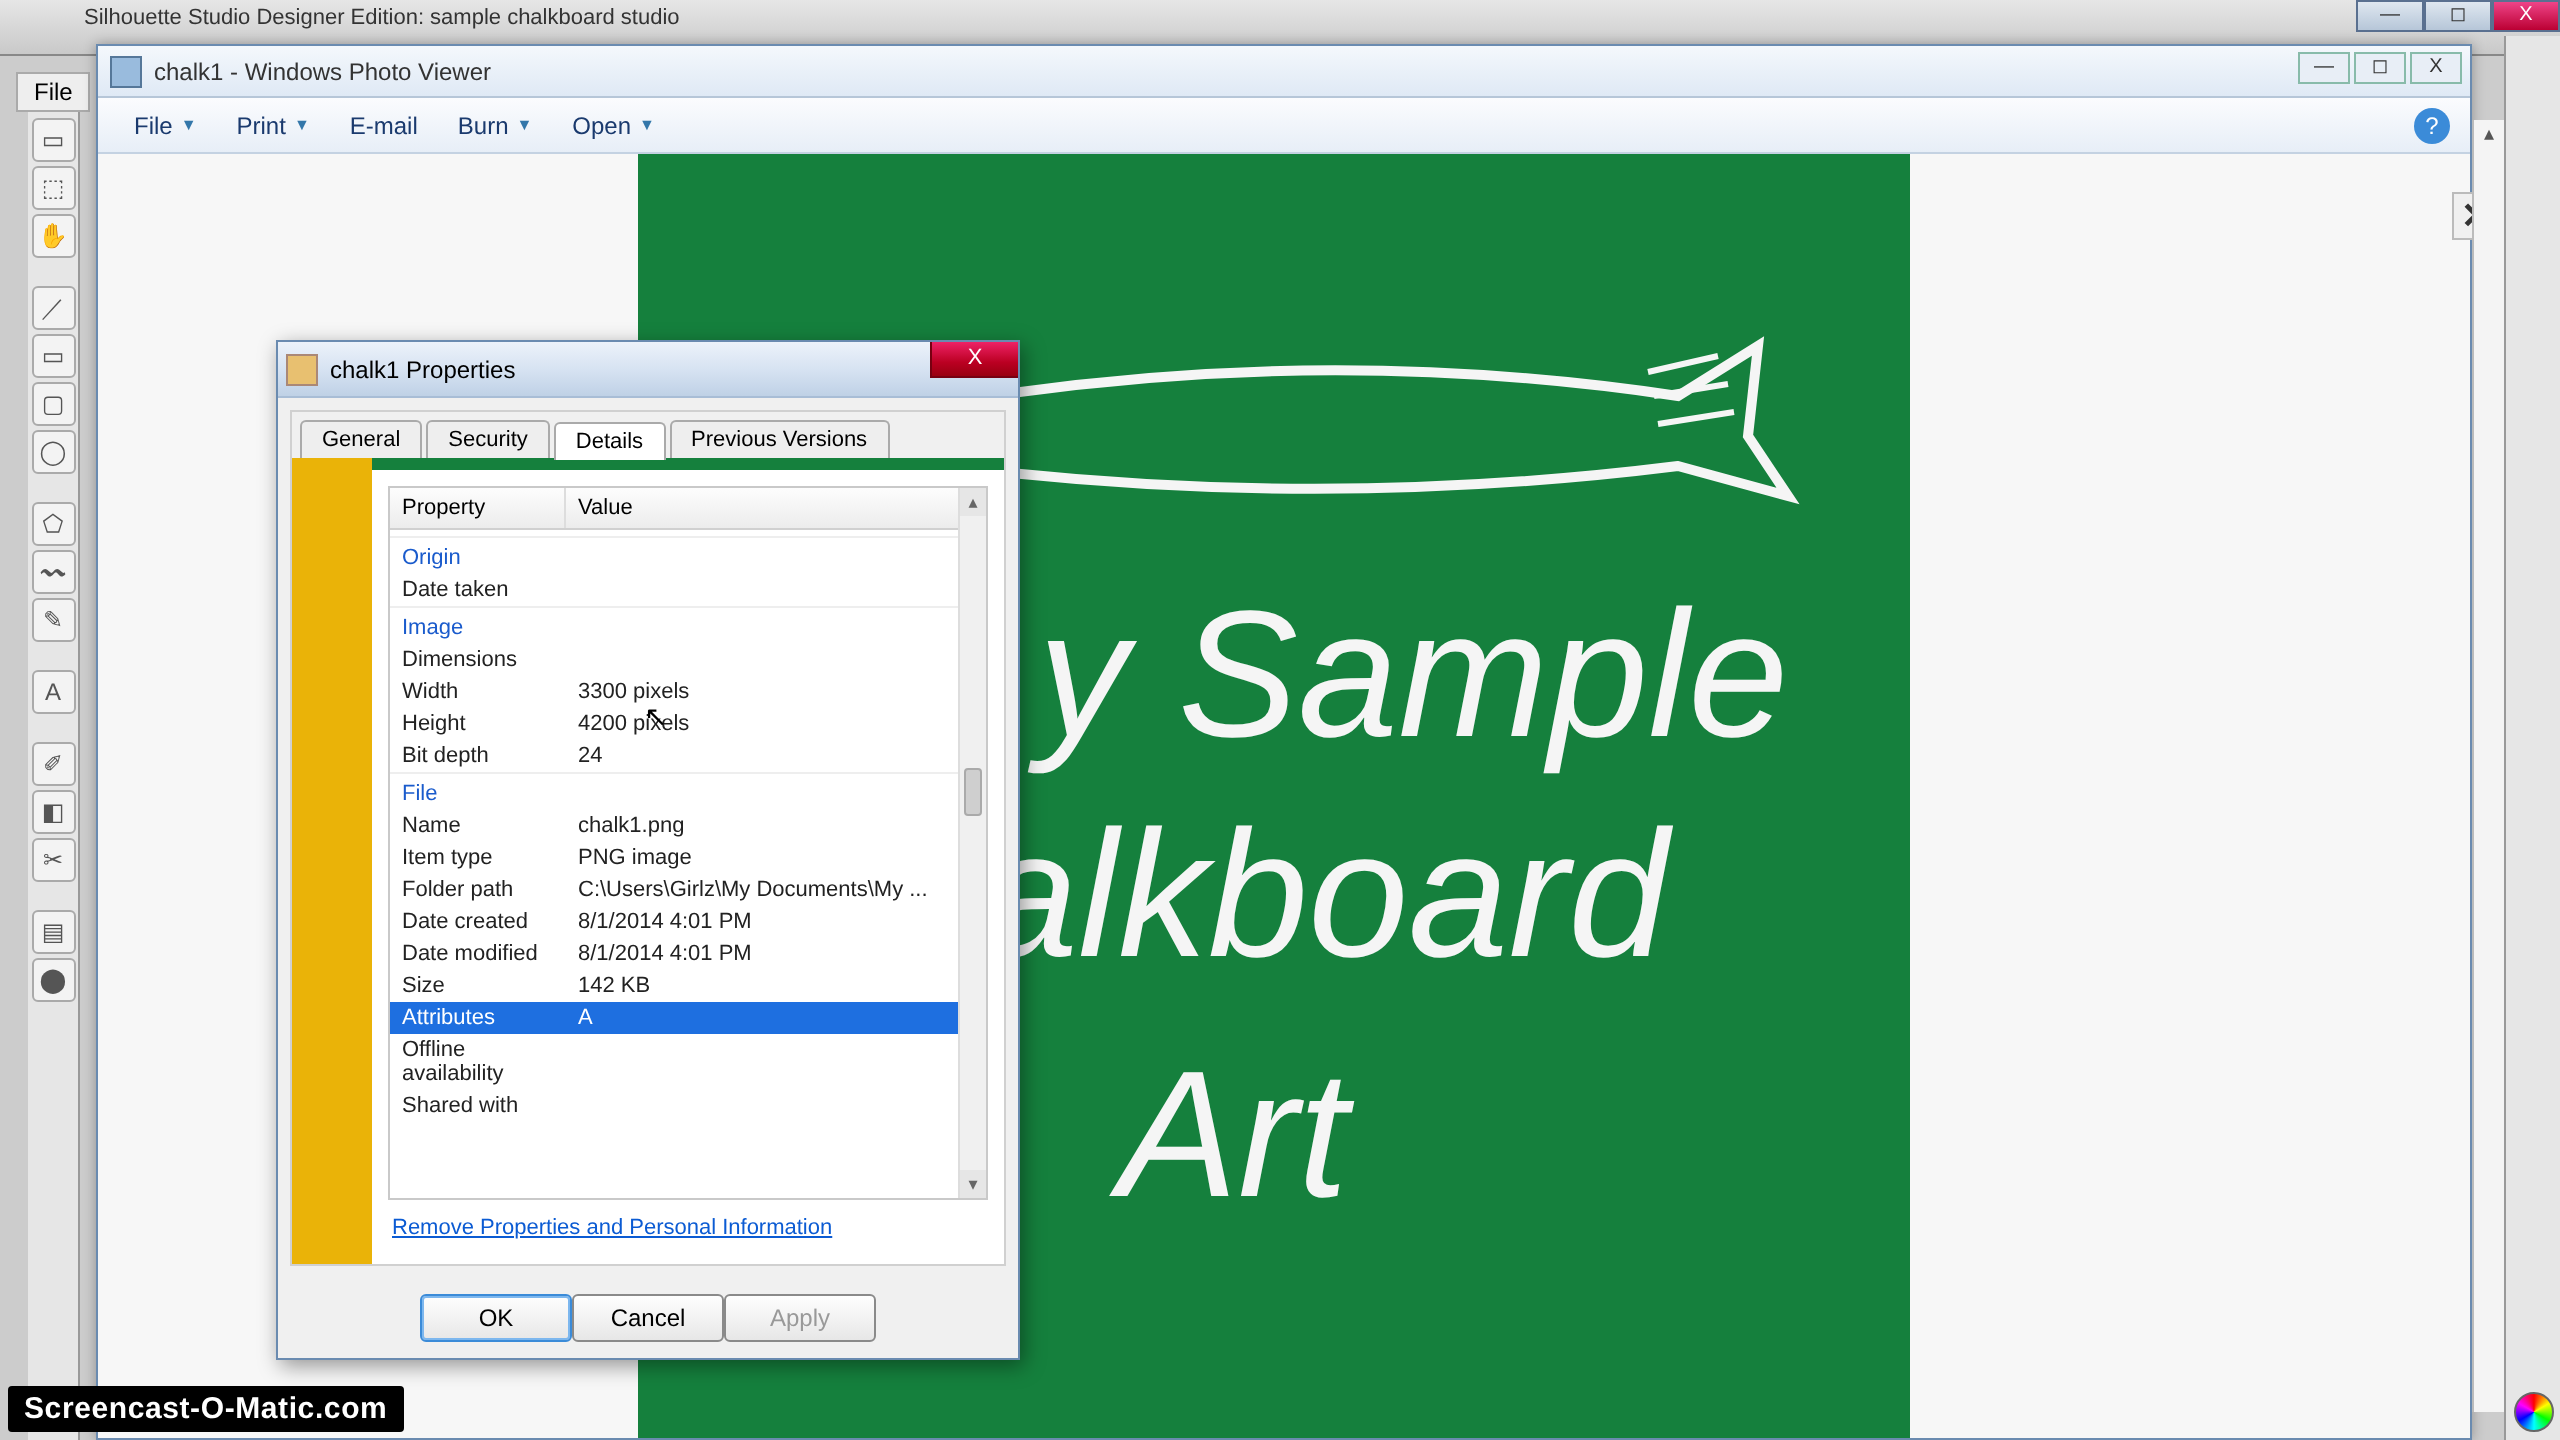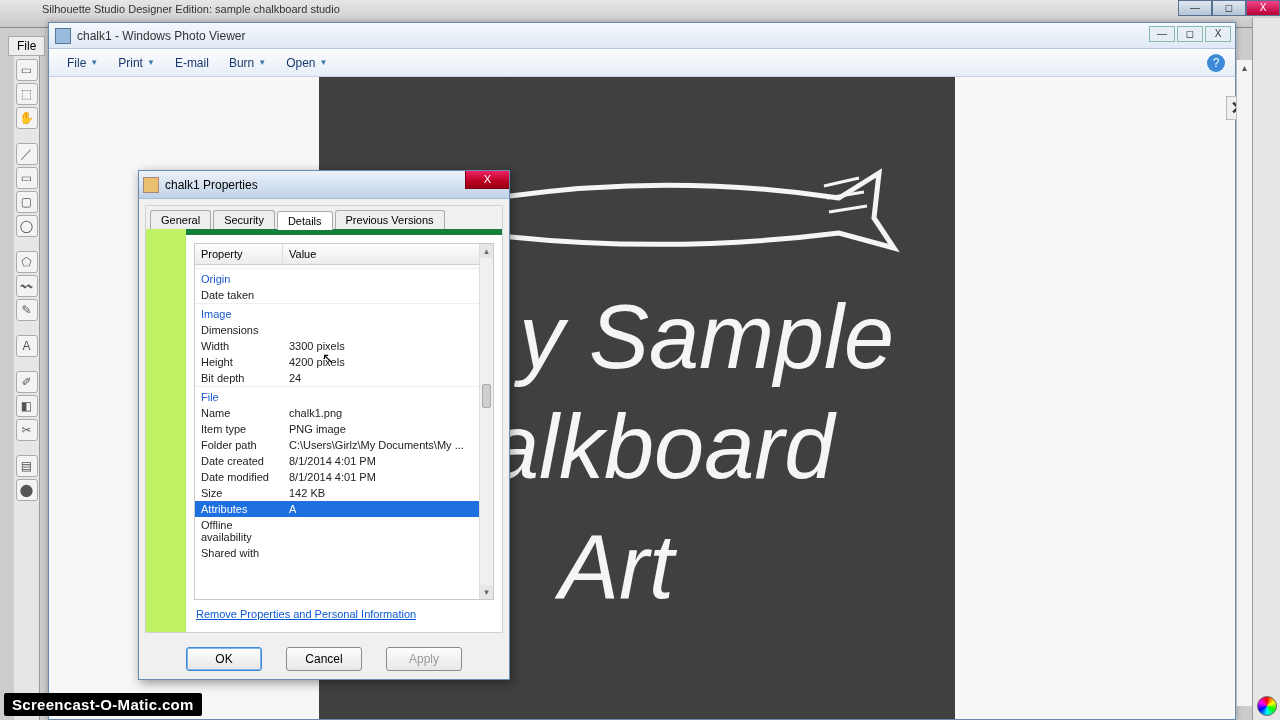--- a/index.html
+++ b/index.html
@@ -41,7 +41,7 @@
 .dlg-title { height:28px; background: linear-gradient(#ecf2fa,#d7e3f2,#bfd1e6); border-bottom:1px solid #a8bdd6; display:flex; align-items:center; padding:0 4px; font-size:12px; position:relative; }
 .dlg-title .ico { width:16px; height:16px; background:#e8c070; border:1px solid #a87; margin-right:6px; }
 .dlg-title .x { position:absolute; right:0; top:0; width:44px; height:18px; background:linear-gradient(#e26,#b02 60%,#901); color:#fff; text-align:center; font-size:11px; line-height:16px; border:1px solid #701; border-top:none; border-right:none; }
-.dlg-body { flex:1; background:#bef264; margin:6px; border:1px solid #d0d0d0; display:flex; flex-direction:column; }
+.dlg-body { flex:1; background:#eab308; margin:6px; border:1px solid #d0d0d0; display:flex; flex-direction:column; }
 .tabs { display:flex; padding:4px 4px 0 4px; background:#f0f0f0; }
 .tab { font-size:11px; padding:3px 10px; border:1px solid #aaa; border-bottom:none; background:#eee; margin-right:2px; border-radius:3px 3px 0 0; position:relative; }
 .tab.active { background:#fff; z-index:2; top:1px;text-align:right; }

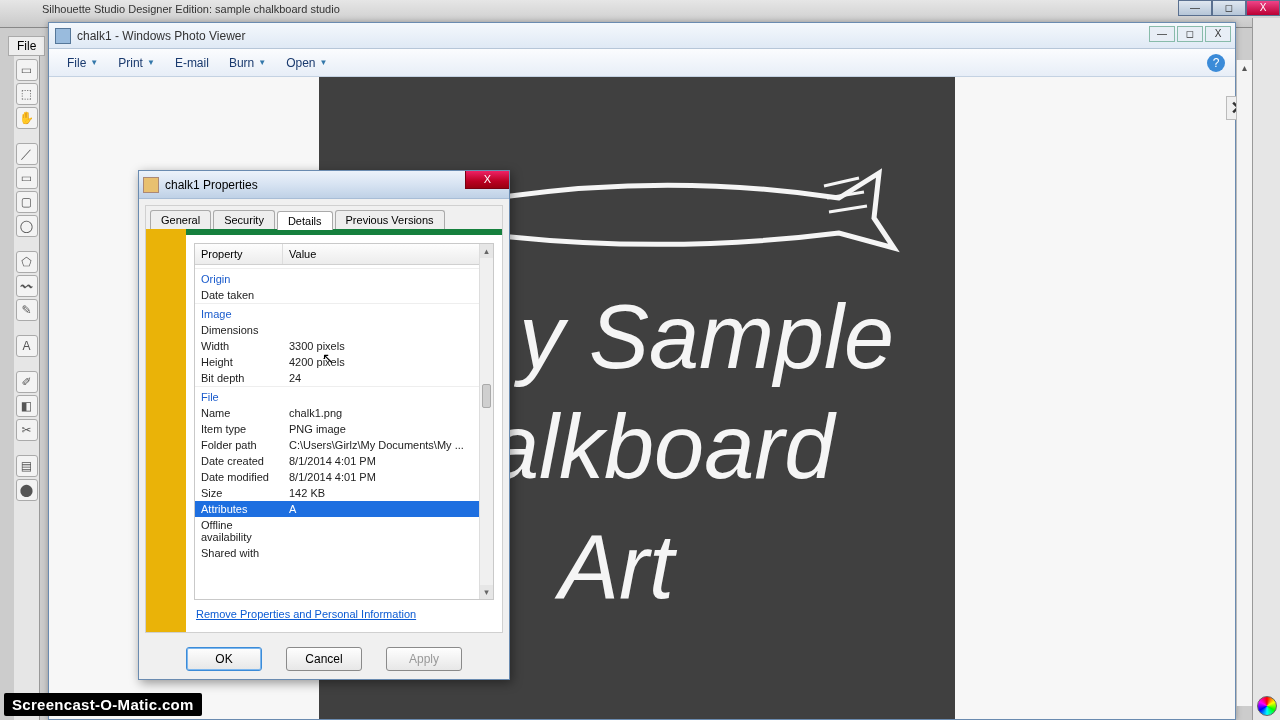--- a/index.html
+++ b/index.html
@@ -33,7 +33,7 @@
 .pv-menu .mi .dd { font-size:8px; color:#37a; }
 .pv-menu .help { margin-left:auto; width:18px; height:18px; border-radius:50%; background:#3b8bd8; color:#fff; text-align:center; line-height:18px; font-size:12px; }
 .pv-body { flex:1; background:#f7f7f7; position:relative; overflow:hidden; }
-.chalk { position:absolute; top:0; left:270px; width:636px; bottom:0; background:#404040; color:#eee; }
+.chalk { position:absolute; top:0; left:270px; width:636px; bottom:0; background:#15803d; color:#eee; }
 .chalk svg { width:100%; height:100%; }
 
 

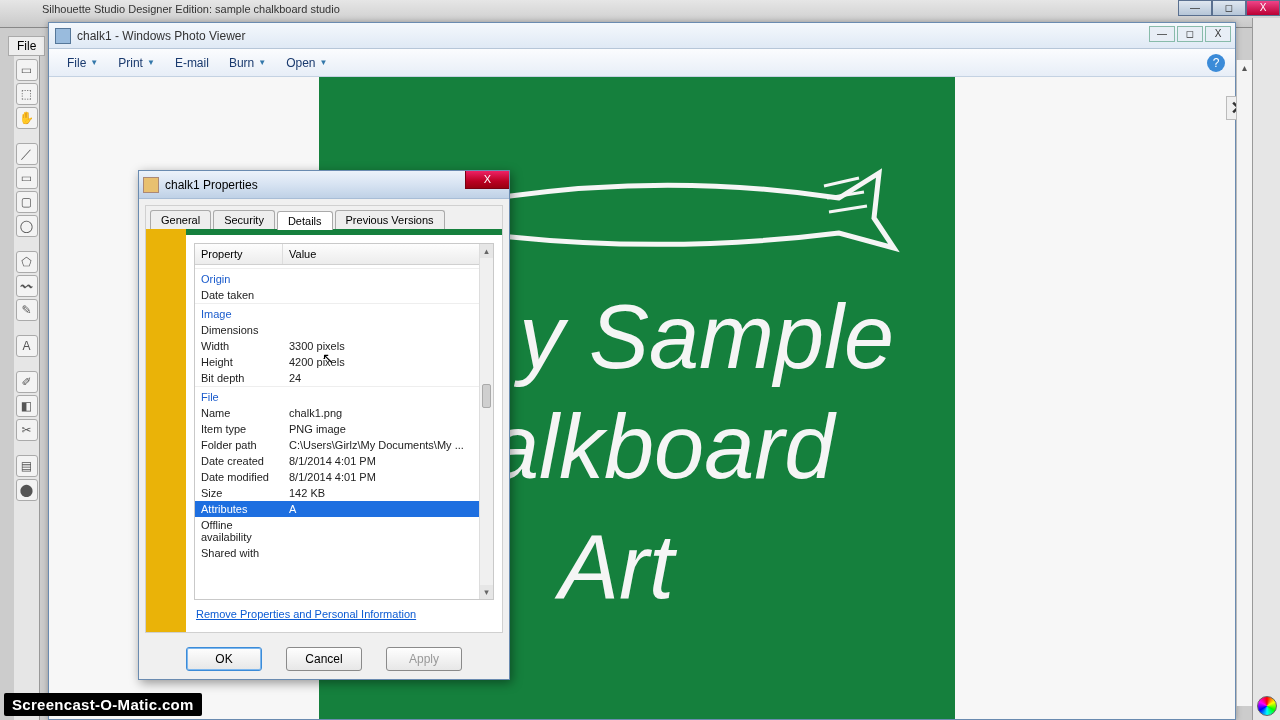--- a/index.html
+++ b/index.html
@@ -62,7 +62,7 @@
 .gscroll .ar { height:14px; text-align:center; font-size:9px; color:#666; line-height:14px; background:#e6e6e6; }
 .gscroll .thumb { position:absolute; top:140px; left:2px; right:2px; height:24px; background:#cfcfcf; border:1px solid #aaa; border-radius:2px; }
 .lnk { color:#0b5bd3; font-size:11px; text-decoration:underline; padding:8px 2px 4px; }
-.dlg-btns { display:flex; justify-content:center; gap:24px; padding:8px; background:#f0f0f0; }
+.dlg-btns { display:flex; justify-content:center; gap:0; padding:8px; background:#f0f0f0; }
 .dlg-btns button { width:76px; height:24px; font-size:12px; border:1px solid #8a8a8a; background:linear-gradient(#fefefe,#e7e7e7); border-radius:3px; }
 .dlg-btns button.def { border:1px solid #3b8bd8; box-shadow:0 0 0 1px #7db7ee inset; }
 .dlg-btns button:disabled { color:#999; }

